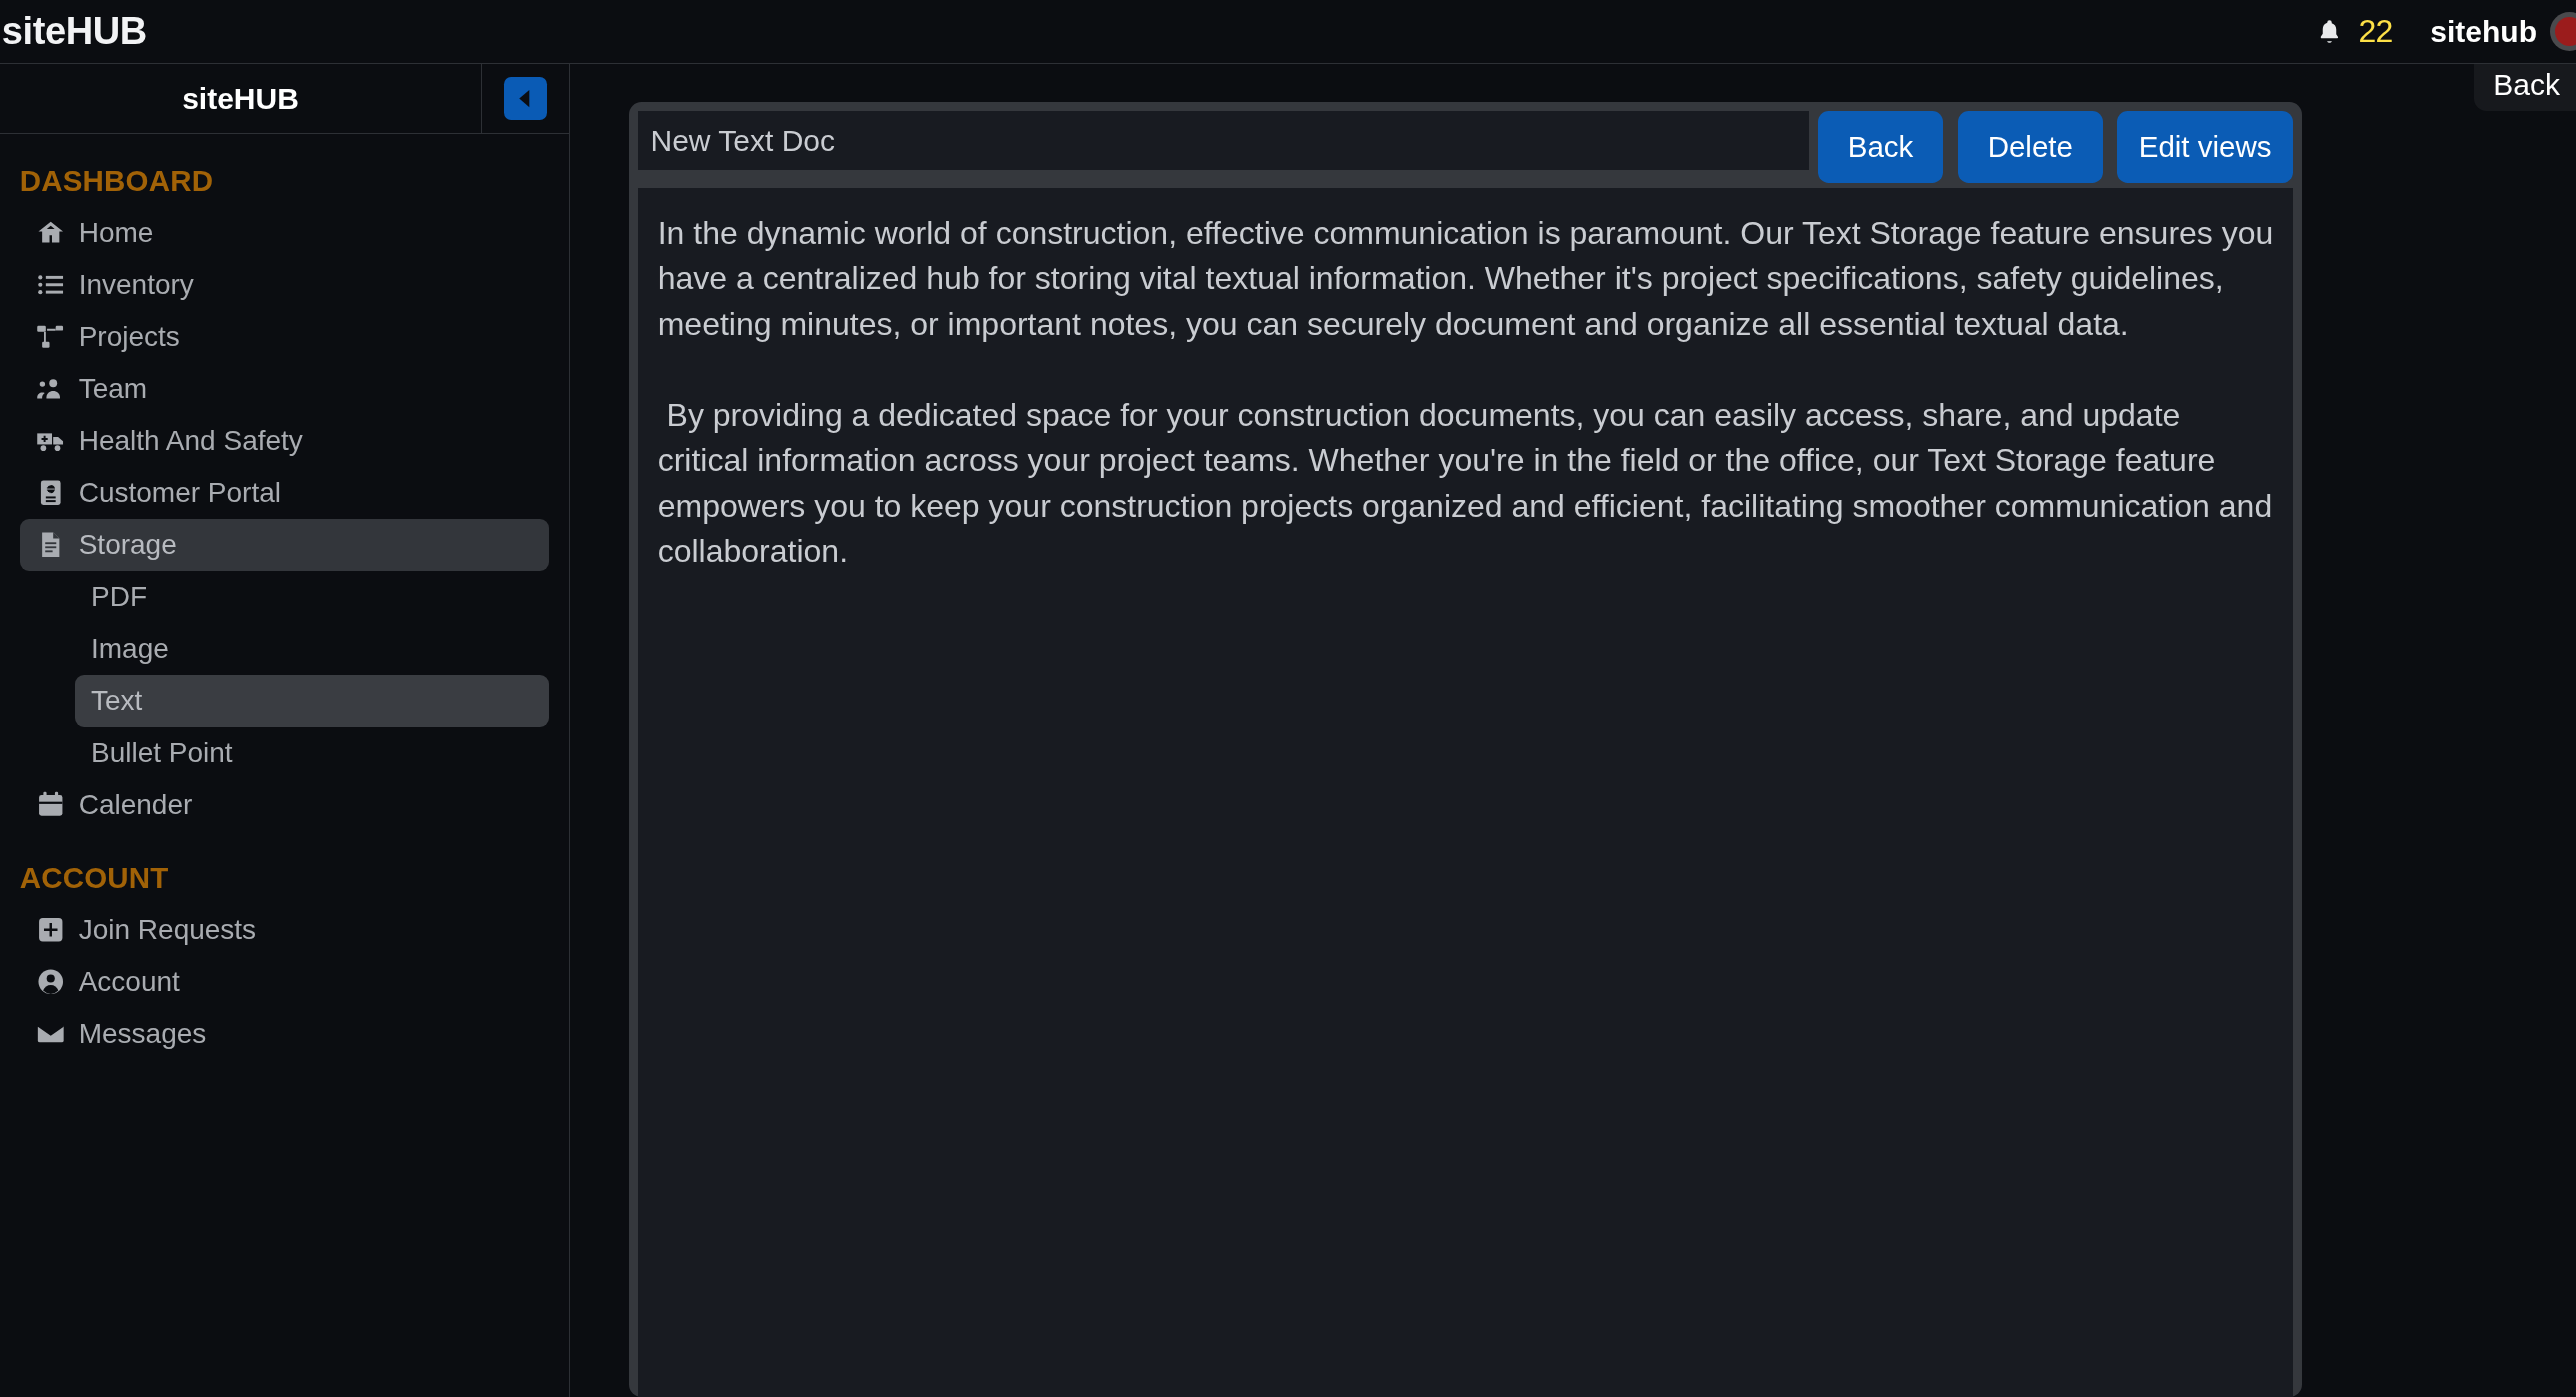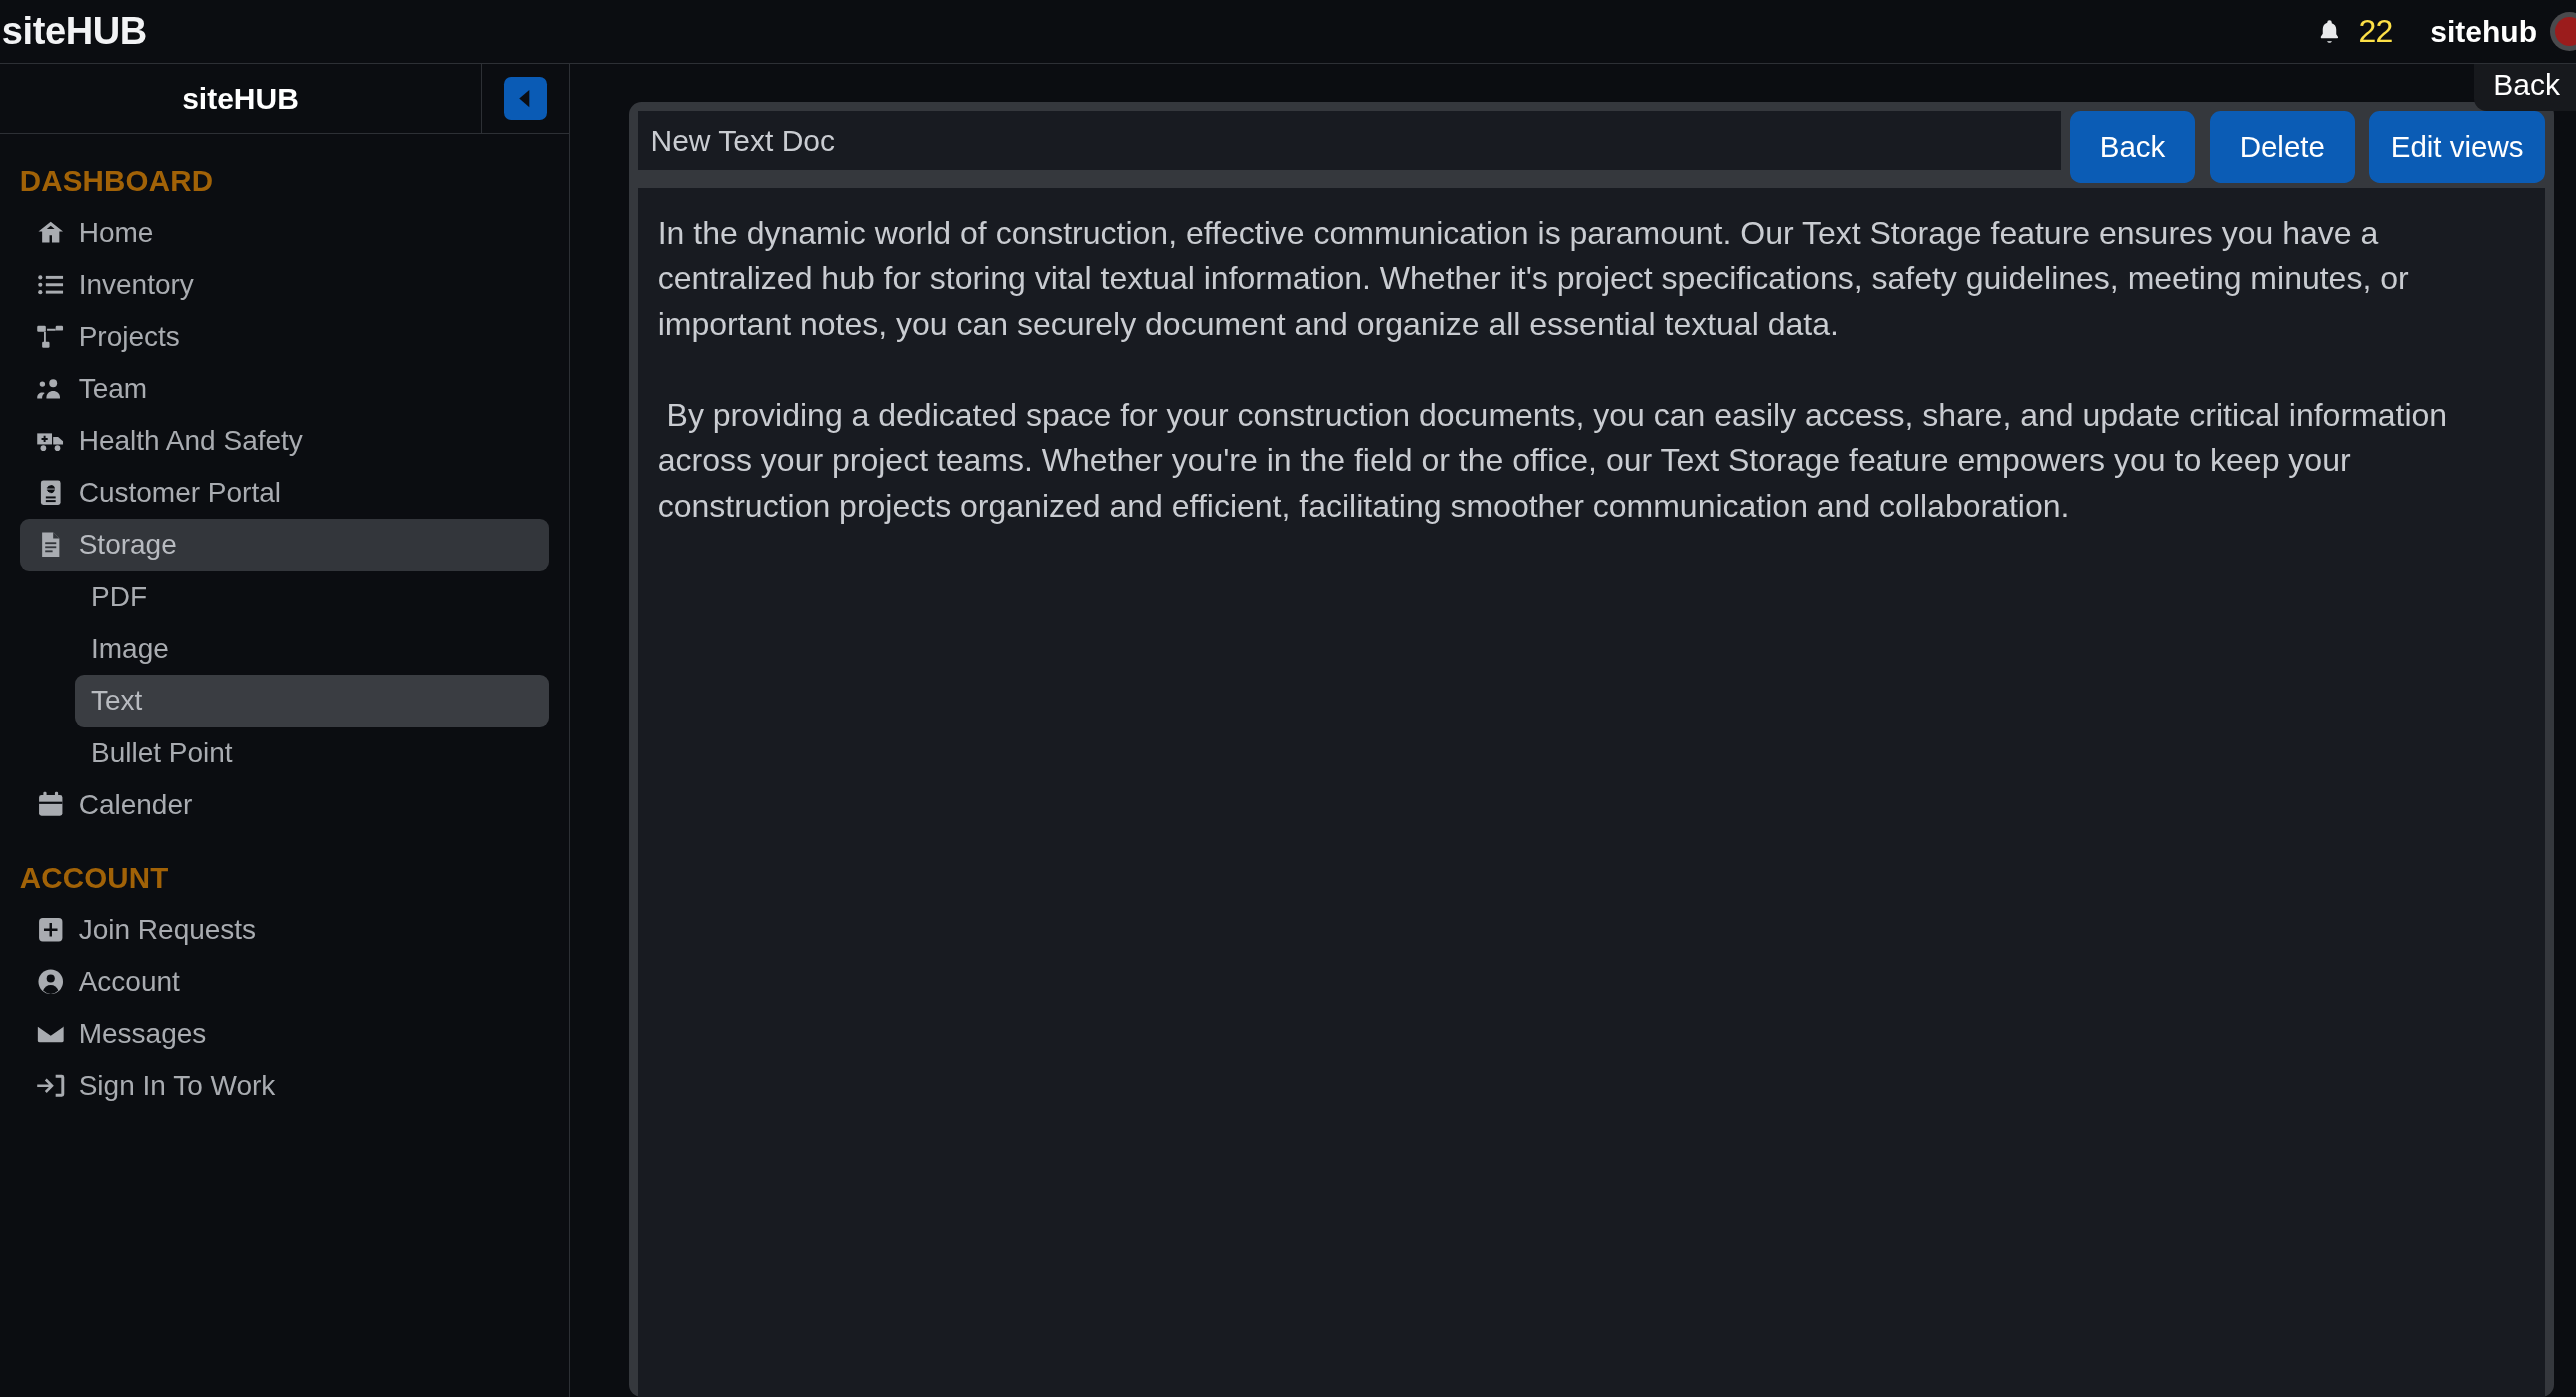--- a/index.html
+++ b/index.html
@@ -94,7 +94,7 @@
   }
   #card{
     position:absolute; left:57px; top:38px;
-    width:1925px; height:1295px;
+    width:1673px; height:1295px;
     background:#35383d;
     border-radius:12.5px;
     padding:9px;

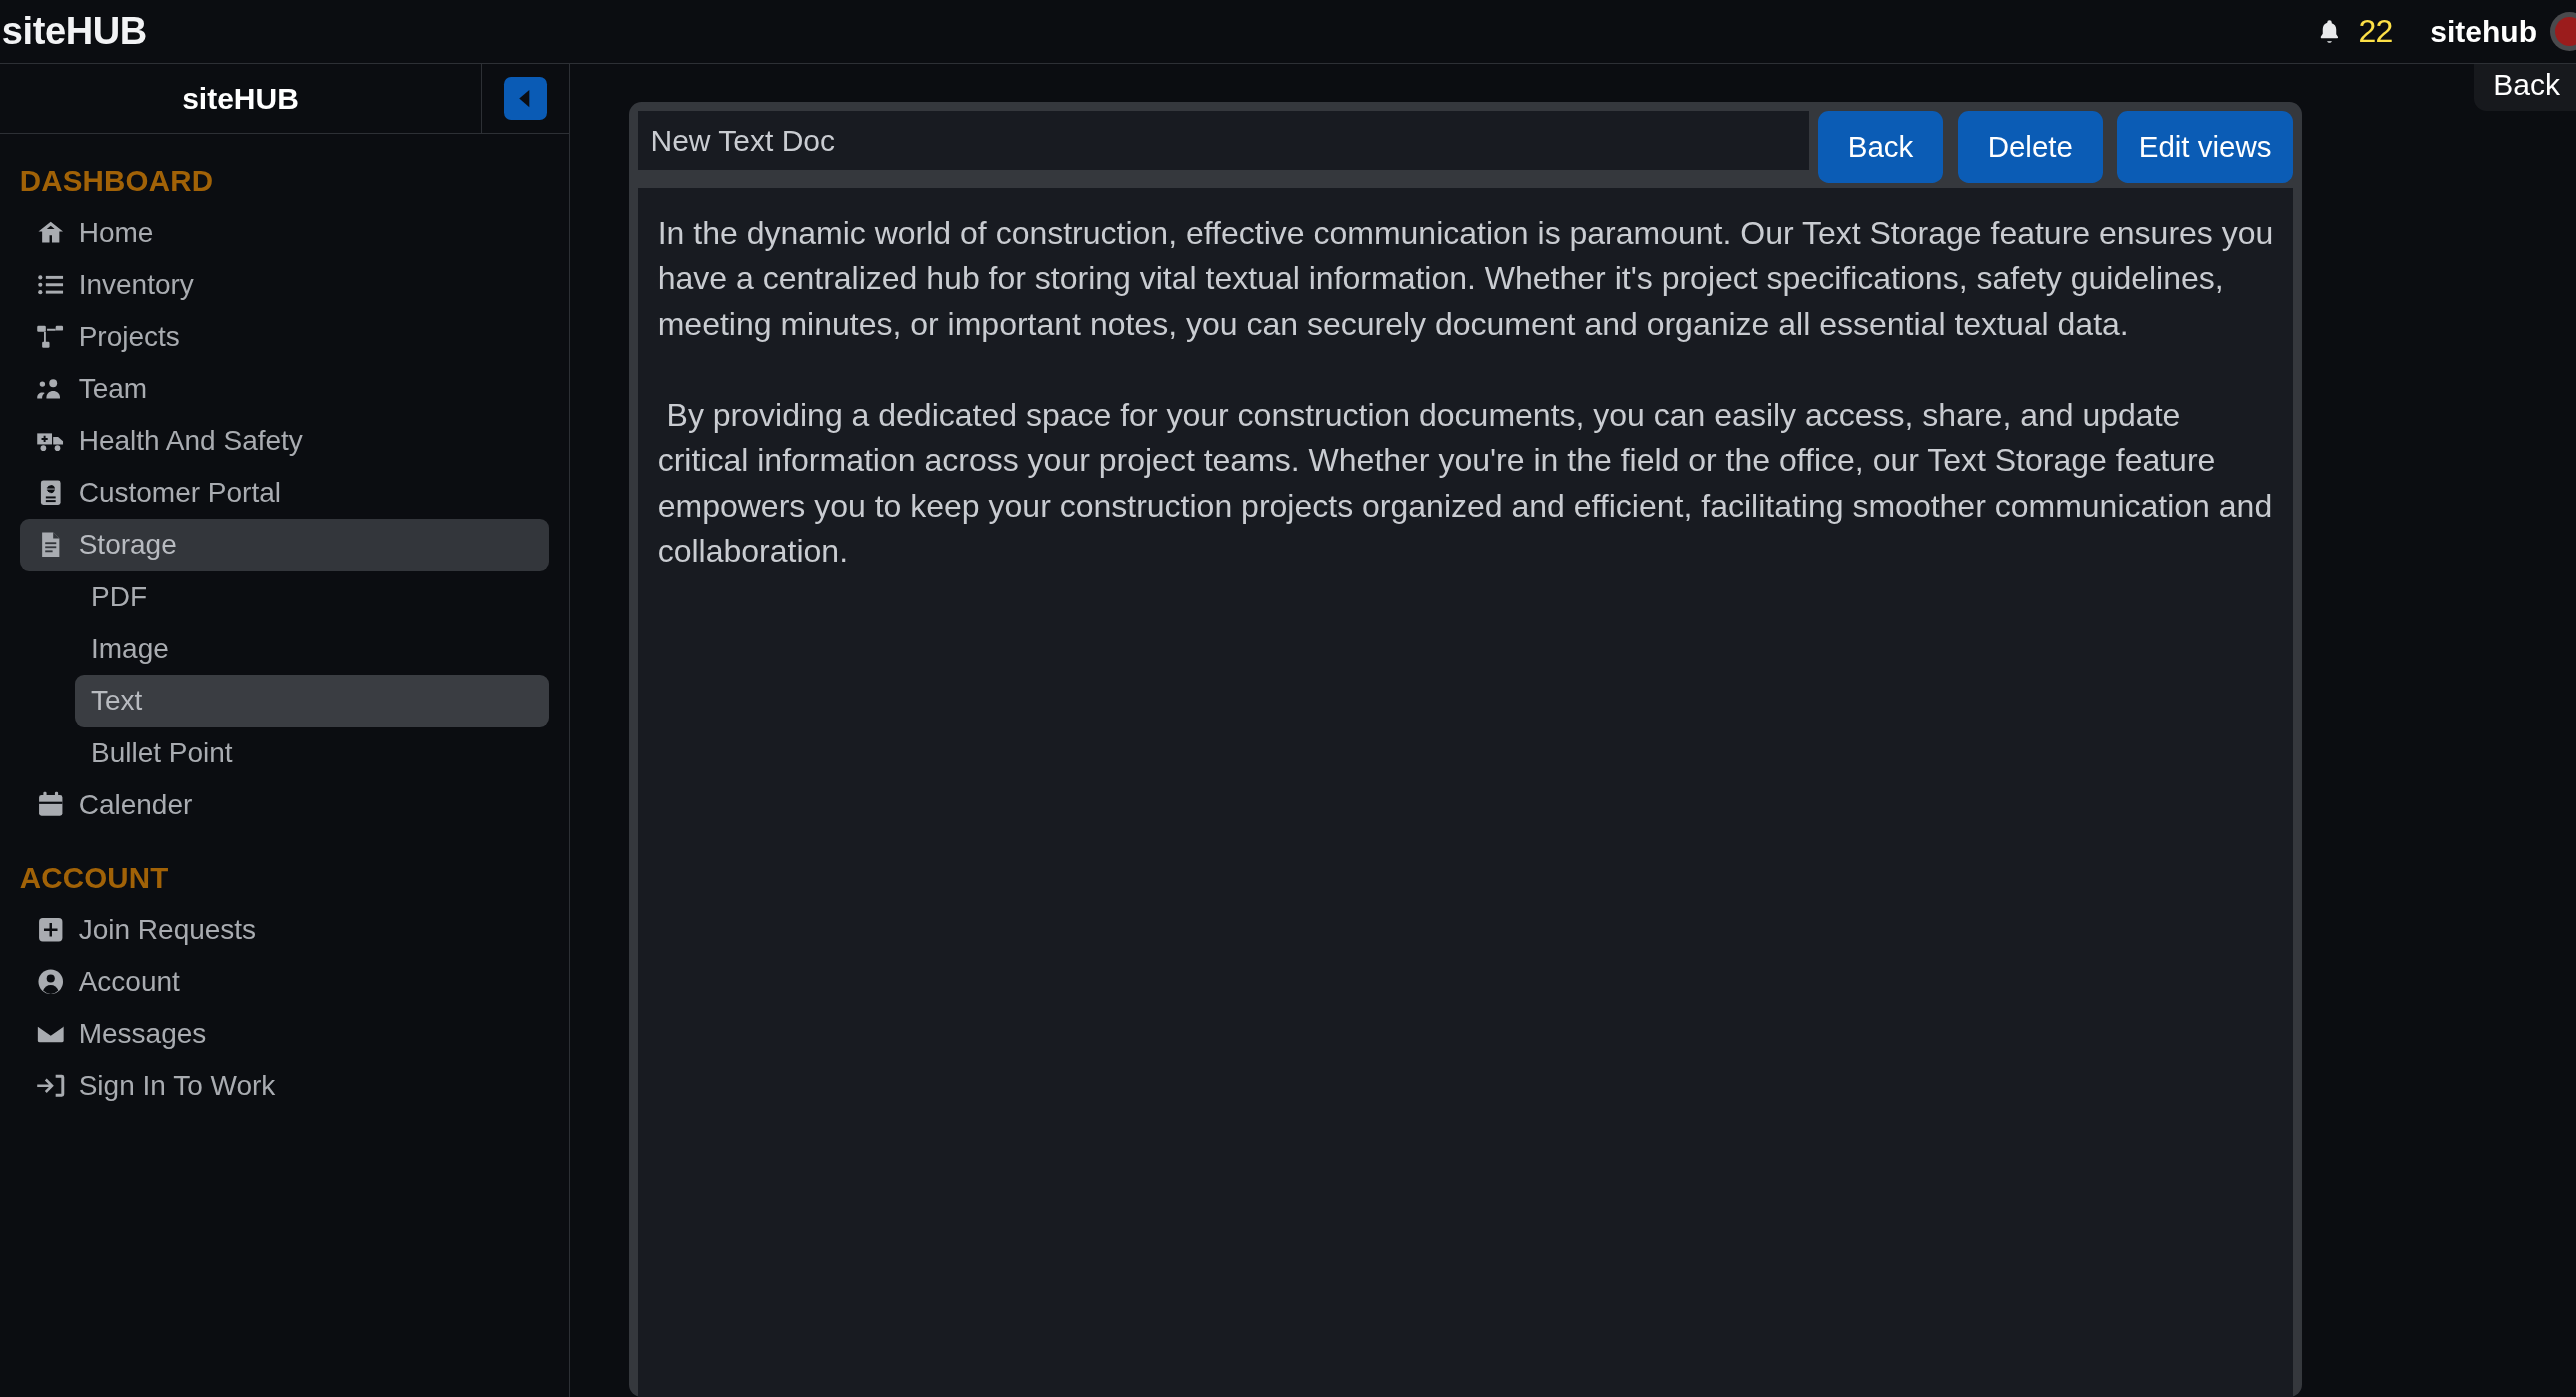--- a/index.html
+++ b/index.html
@@ -312,15 +312,6 @@
         </span>
       <span>Messages</span>
     </div>
-    <div class="nav-item">
-      <span class="nav-icon">
-          <svg viewBox="0 0 24 24">
-            <path d="M1 11h9.5L7.2 7.7l1.5-1.5L14.5 12l-5.8 5.8-1.5-1.5L10.5 13H1z"></path>
-            <path d="M16 3h5a2 2 0 0 1 2 2v14a2 2 0 0 1-2 2h-5v-2.4h4.6V5.4H16z"></path>
-          </svg>
-        </span>
-      <span>Sign In To Work</span>
-    </div>
   </div>
 </div>
 

